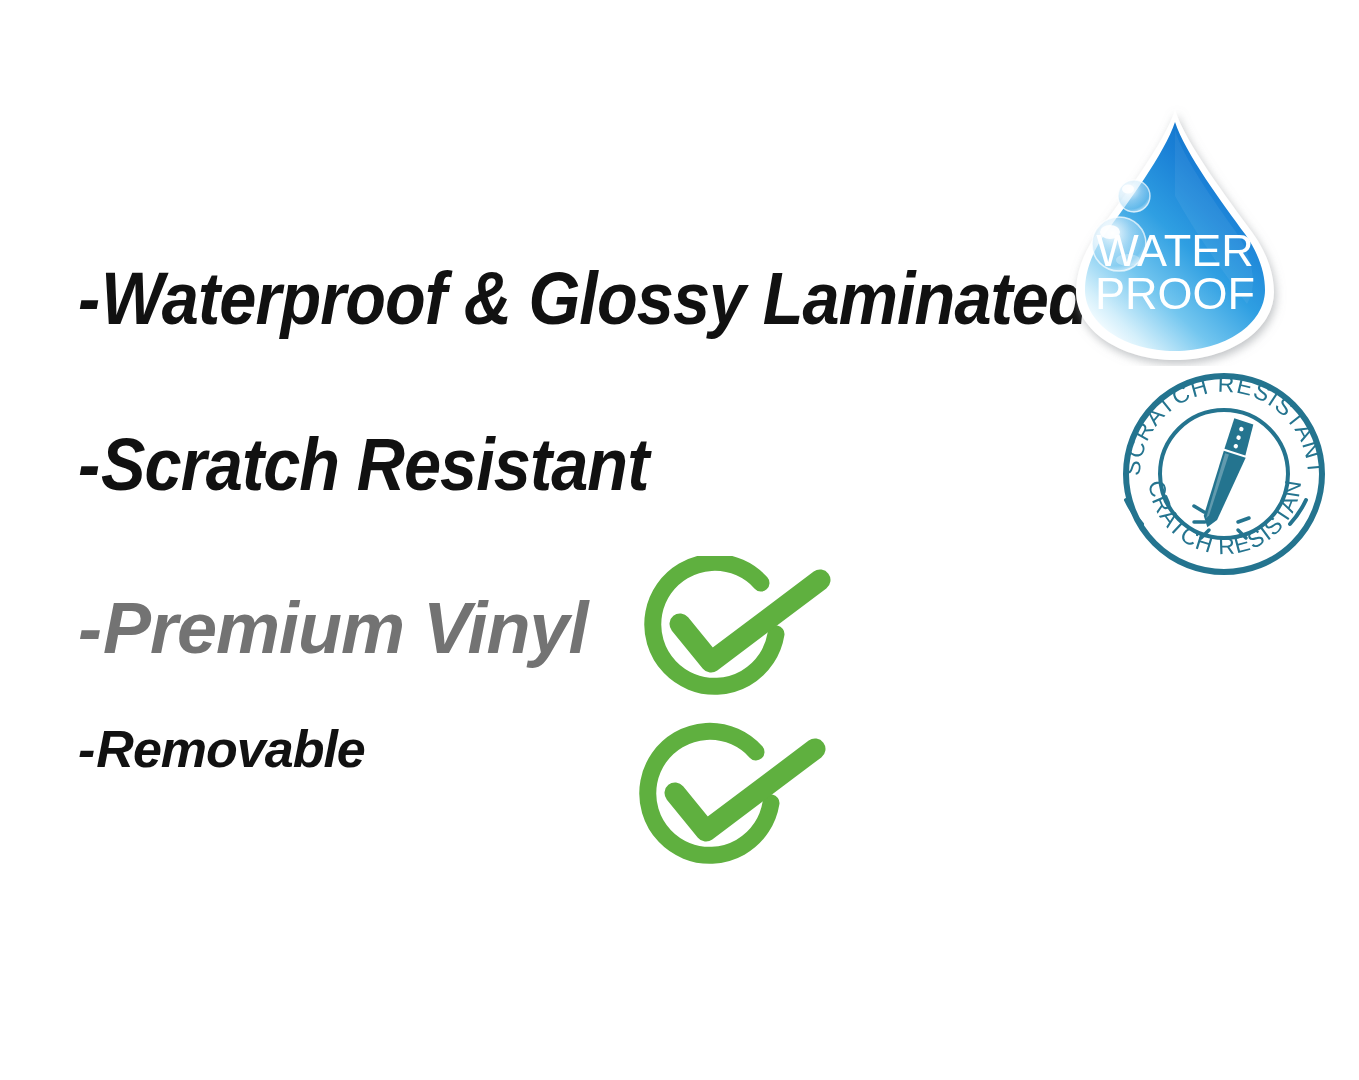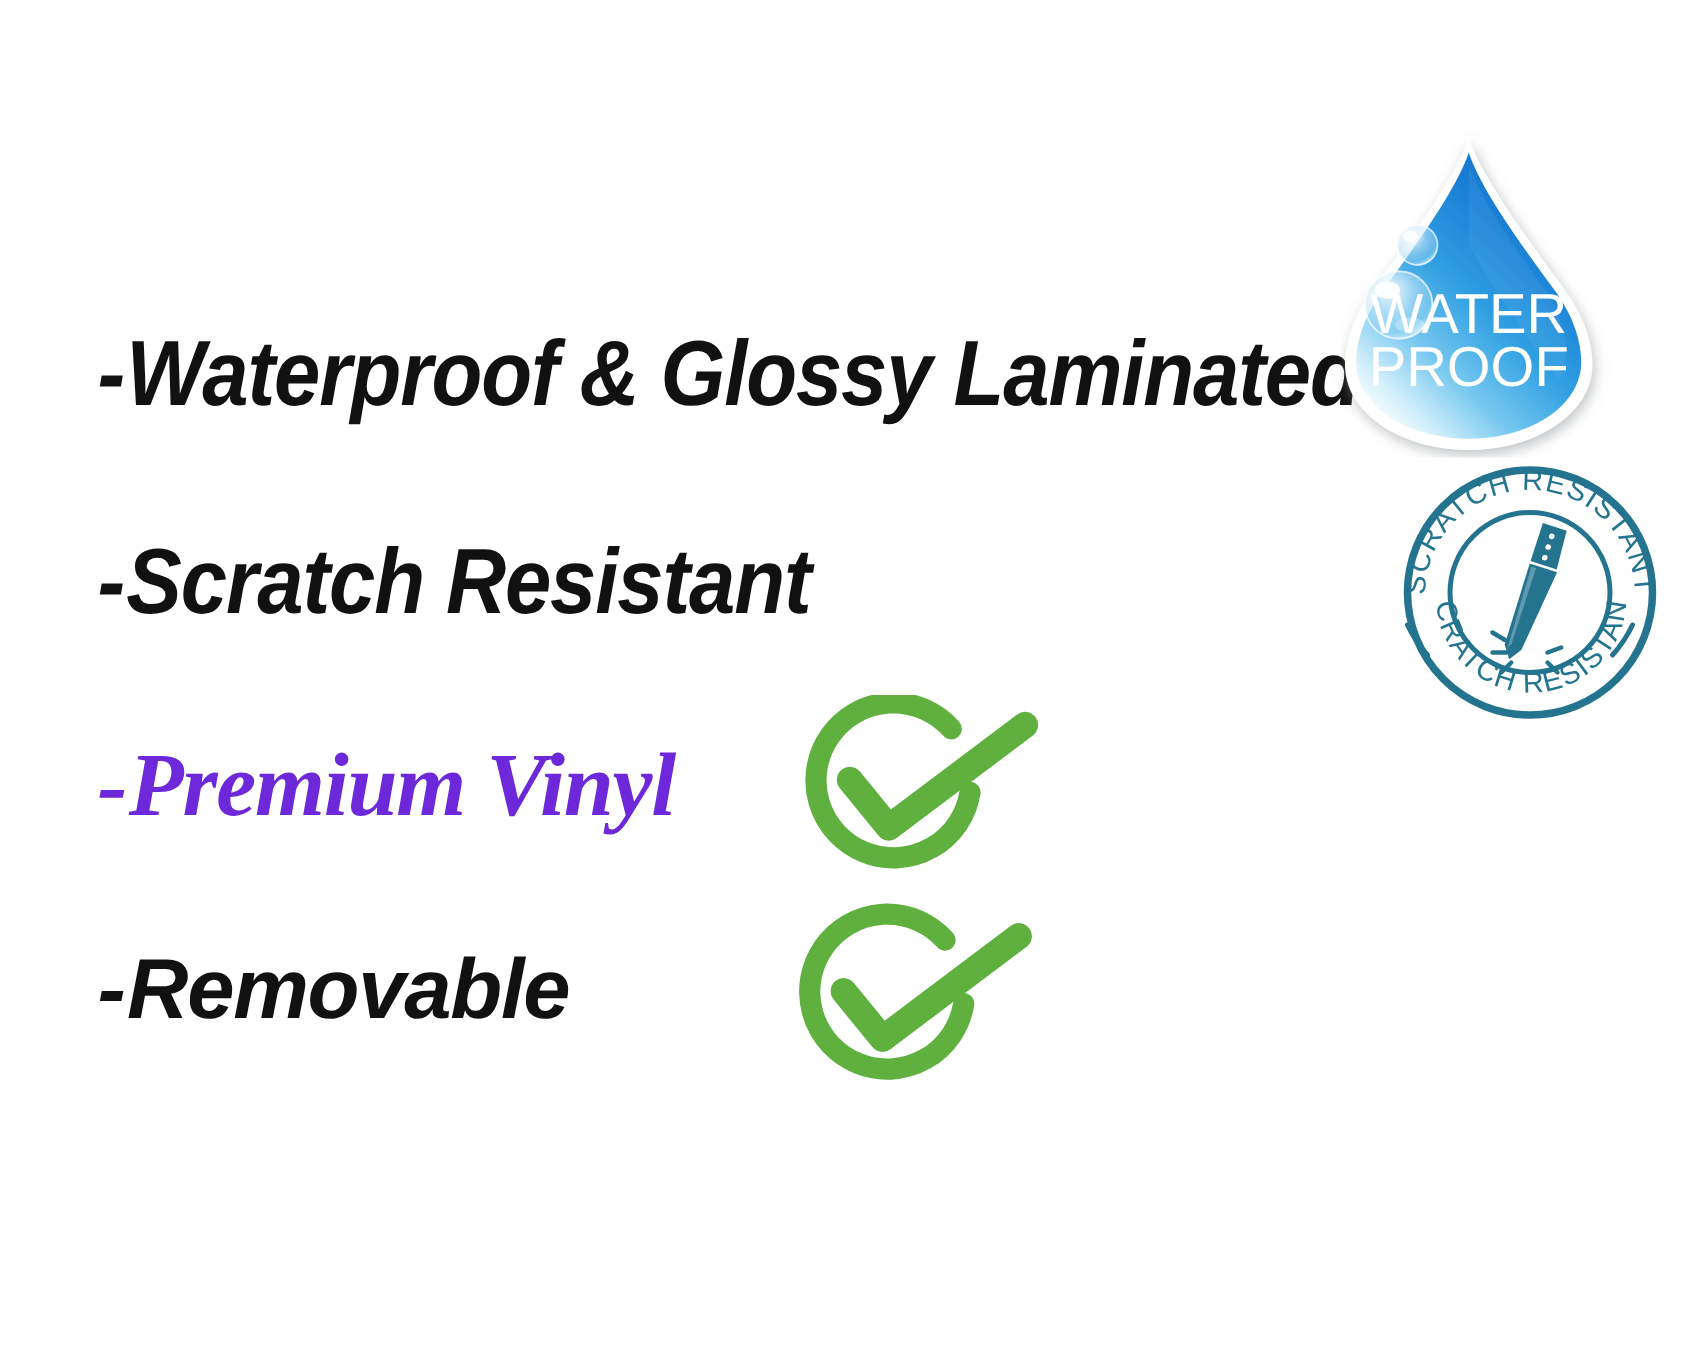--- a/index.html
+++ b/index.html
@@ -88,7 +88,7 @@
       <span class="dash">-</span><span>Scratch Resistant</span>
     </div>
 
-    <div class="feature-row" id="feature-2" style="color: #6d28d9; font-family: Liberation Serif, serif;">
+    <div class="feature-row" id="feature-2" style="color: #737373;">
       <span class="dash">-</span><span>Premium Vinyl</span>
     </div>
 

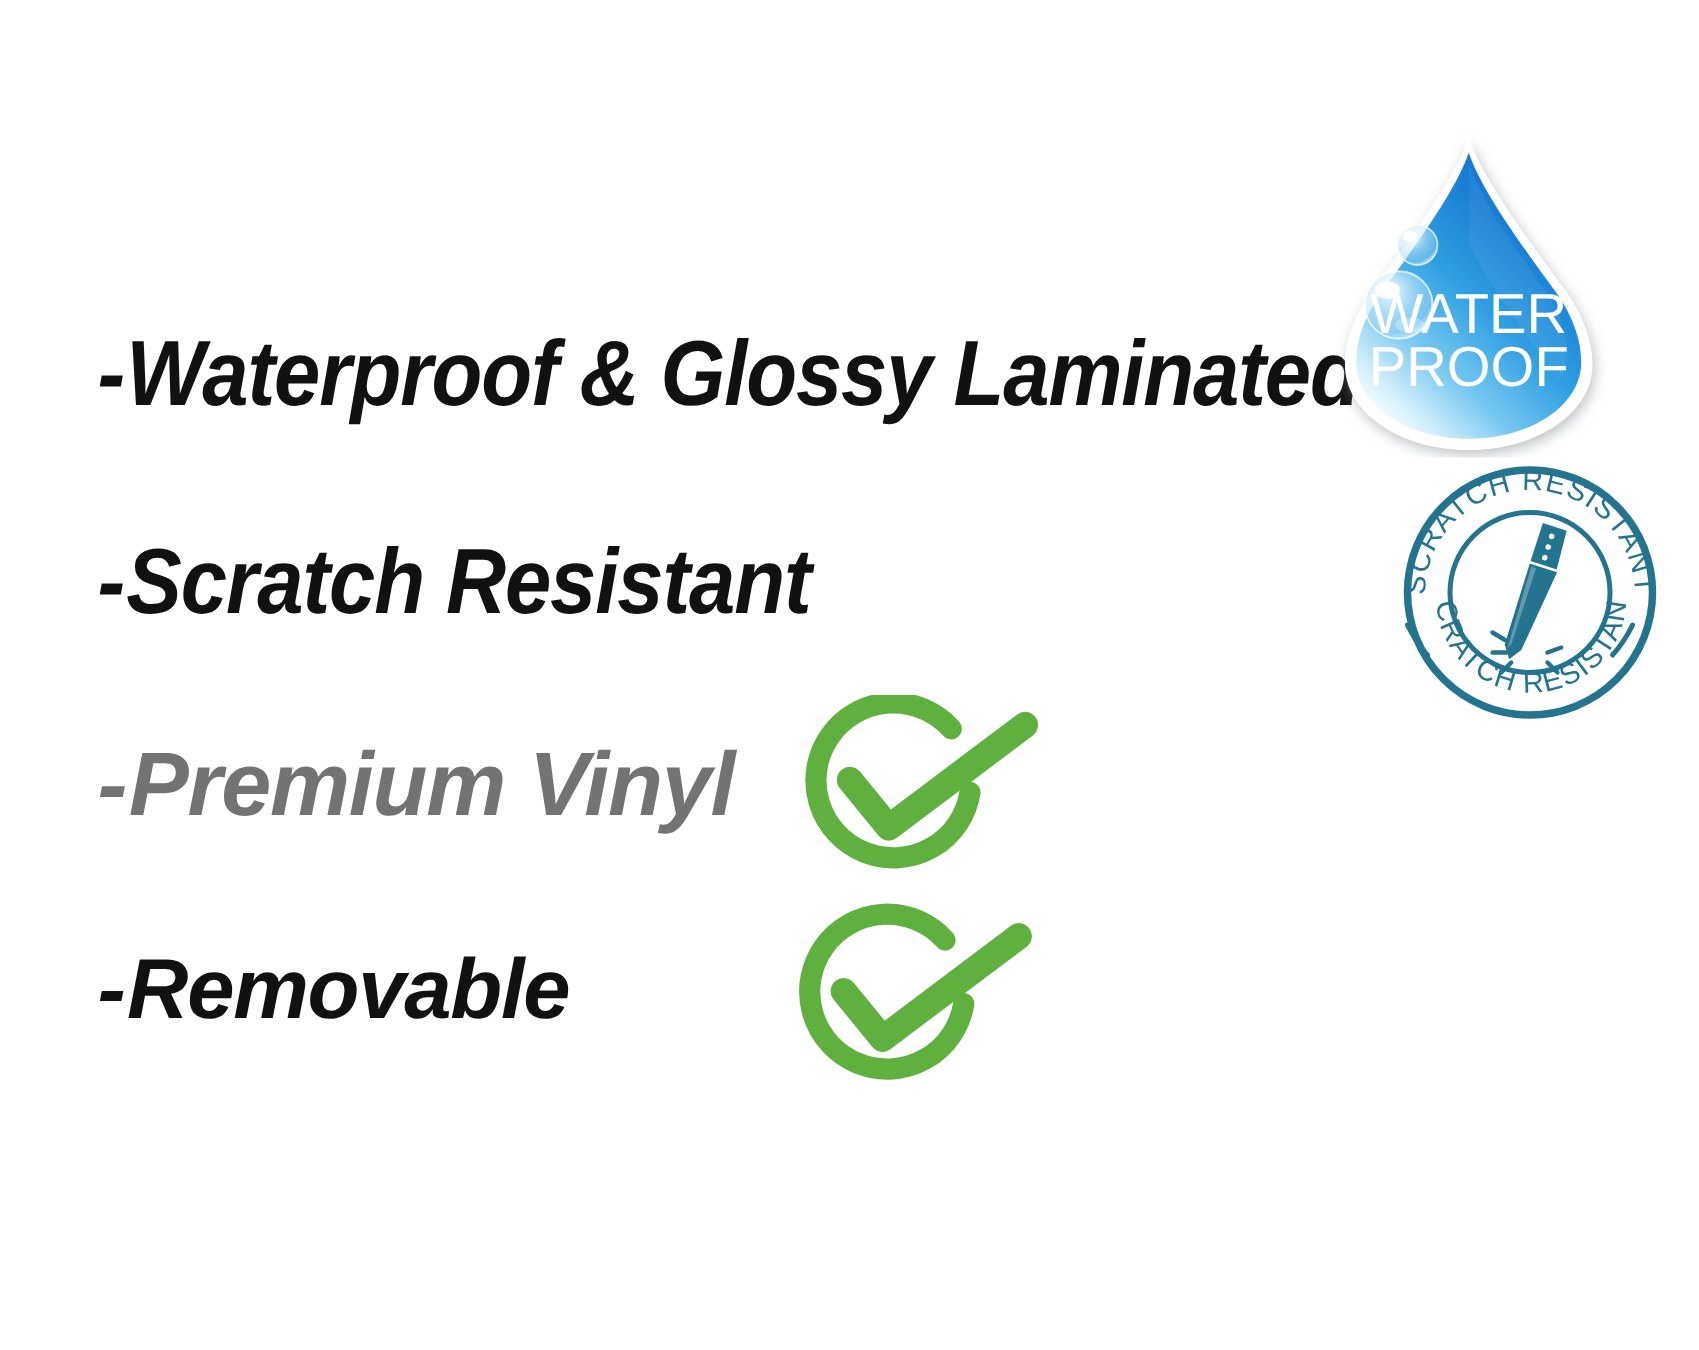--- a/index.html
+++ b/index.html
@@ -47,7 +47,7 @@
   #feature-0 { top: 262px; font-size: 74px; letter-spacing: -1px; }
   #feature-1 { top: 428px; font-size: 74px; letter-spacing: -1px; }
   #feature-2 { top: 592px; font-size: 72px; letter-spacing: -1px; }
-  #feature-3 { top: 757px; font-size: 68px; letter-spacing: -1px; }
+  #feature-3 { top: 723px; font-size: 52px; letter-spacing: -1px; }
 
   
   .check-badge {

